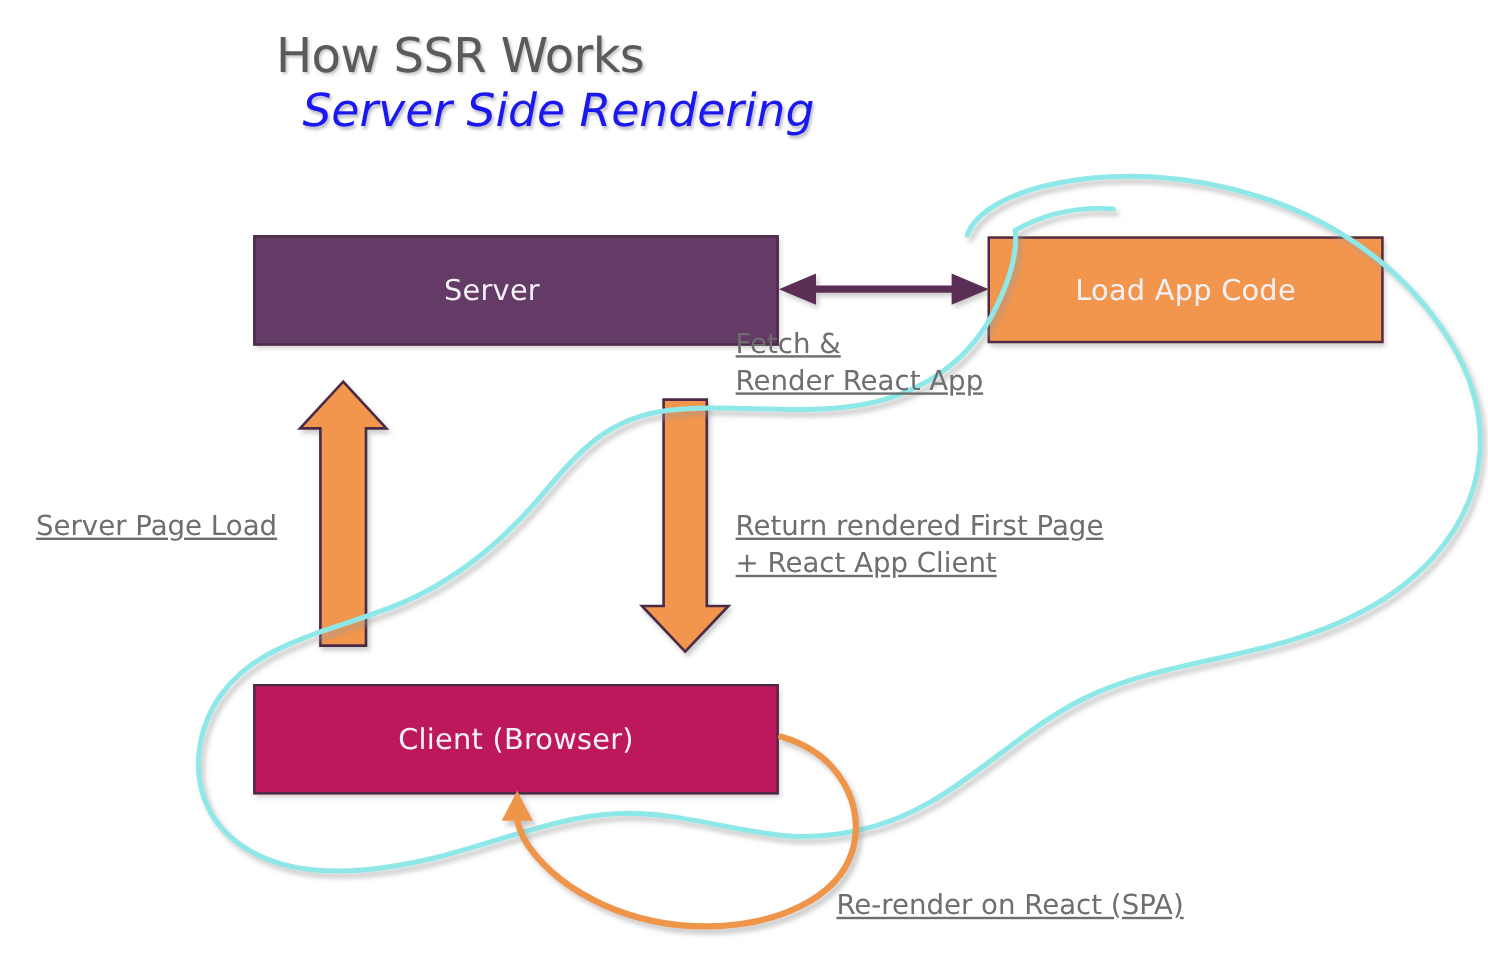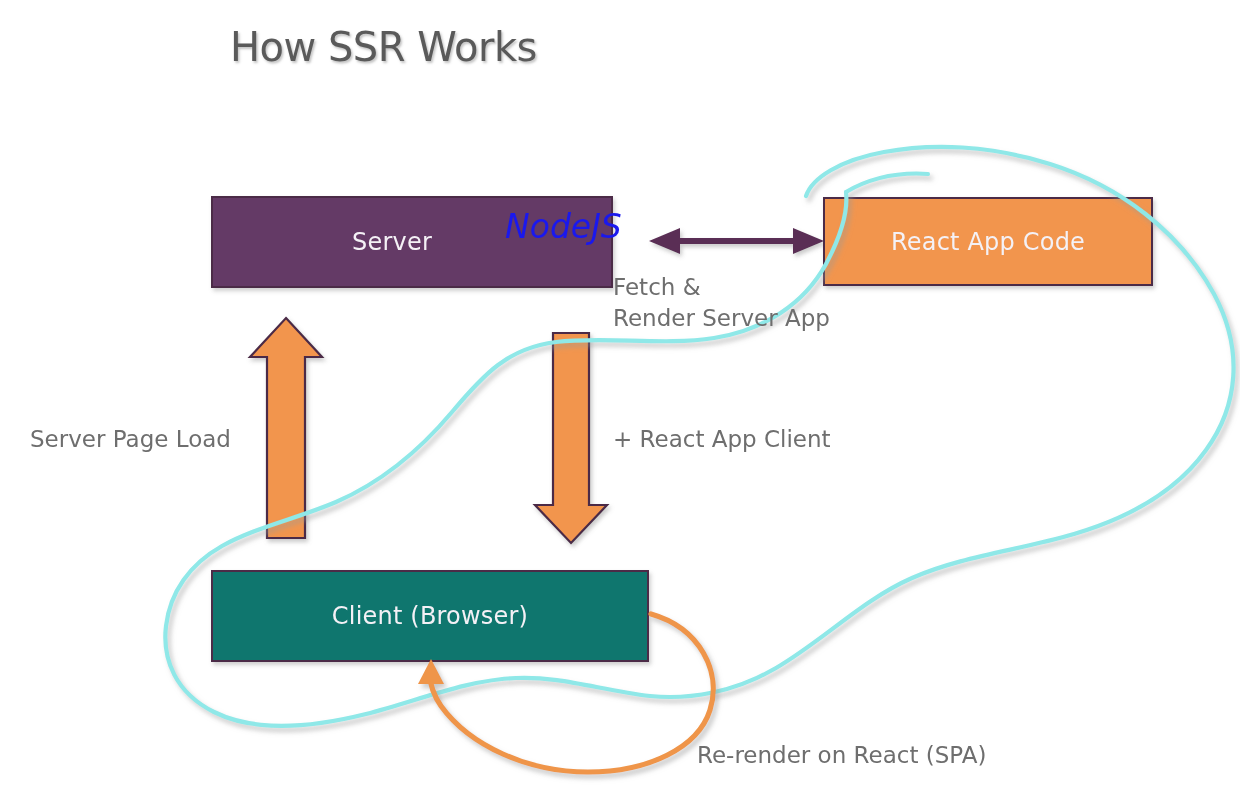--- a/index.html
+++ b/index.html
@@ -208,6 +208,7 @@
   </svg>
 
   <div id="title-main">How SSR Works</div>
+  <div id="title-sub">Server Side Rendering</div>
 
   <div id="ann-nodejs">NodeJS</div>
 

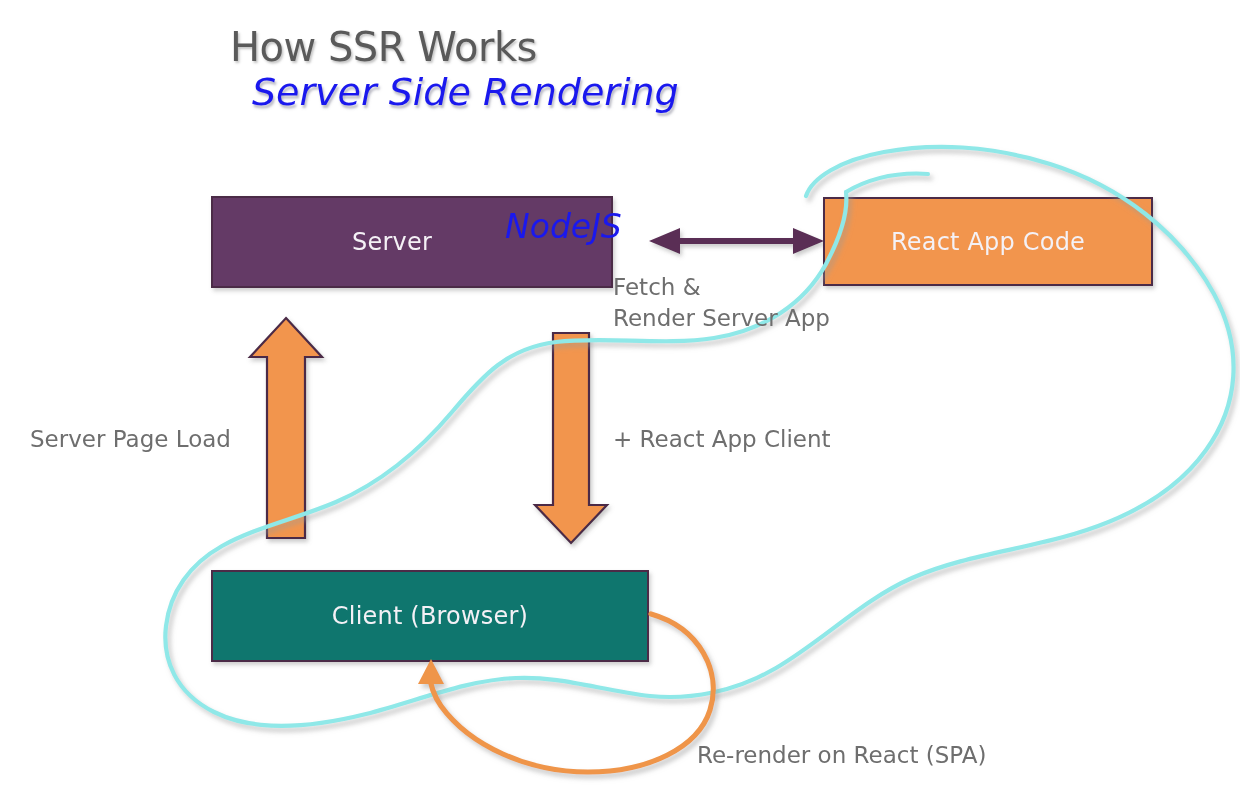--- a/index.html
+++ b/index.html
@@ -76,7 +76,7 @@
     white-space: nowrap;
   }
   #box-server {
-    left: 211px; top: 196px; width: 402px; height: 92px;
+    left: 211px; top: 196px; width: 438px; height: 92px;
   }
   #box-server .node-label { transform: translateX(-20px); }
   #box-react {

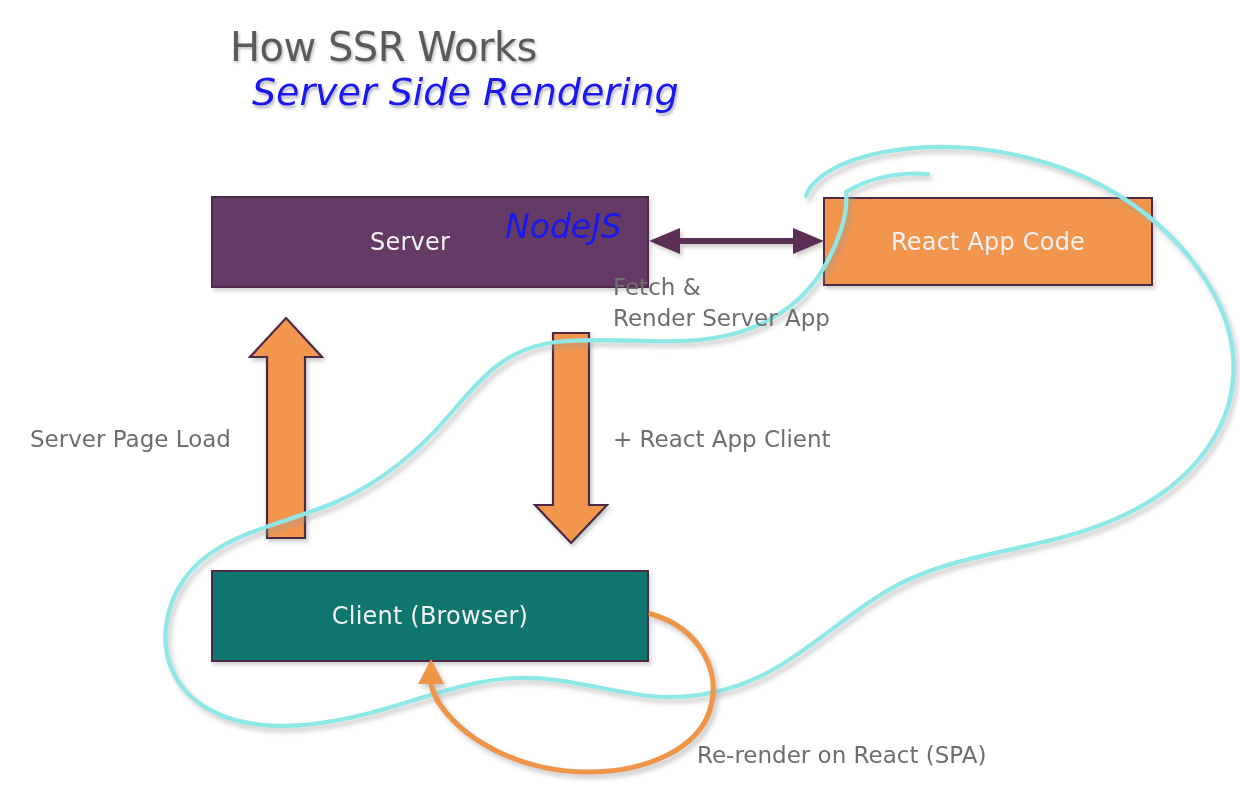--- a/index.html
+++ b/index.html
@@ -210,7 +210,6 @@
   <div id="title-main">How SSR Works</div>
   <div id="title-sub">Server Side Rendering</div>
 
-  <div id="ann-nodejs">NodeJS</div>
 
   <div class="caption" id="cap-fetch">
     <div>Fetch &amp;</div>

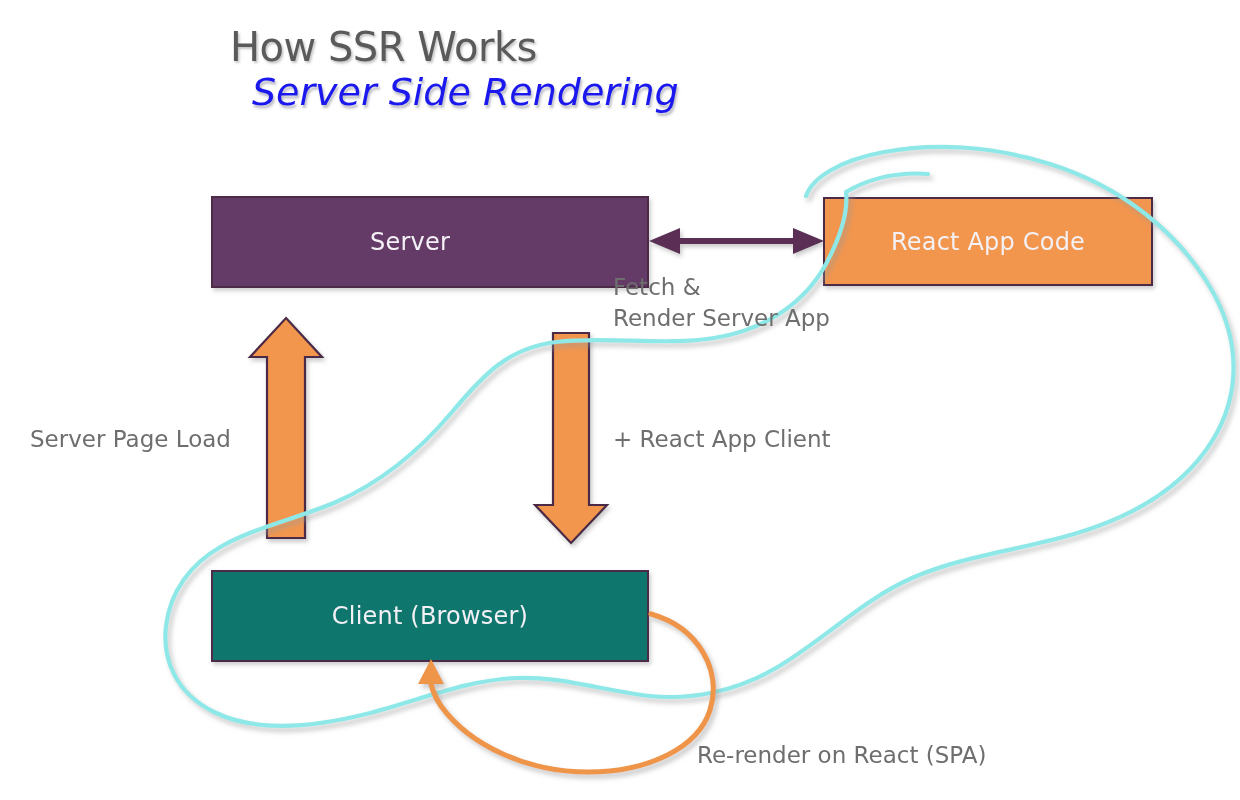--- a/index.html
+++ b/index.html
@@ -158,7 +158,7 @@
   </div>
 
   <div class="node-box" id="box-react" style="background:#f2954d">
-    <span class="node-label">React App Code</span>
+    <span class="node-label">Load App Code</span>
   </div>
 
   <div class="node-box" id="box-client" style="background:#0f766e">

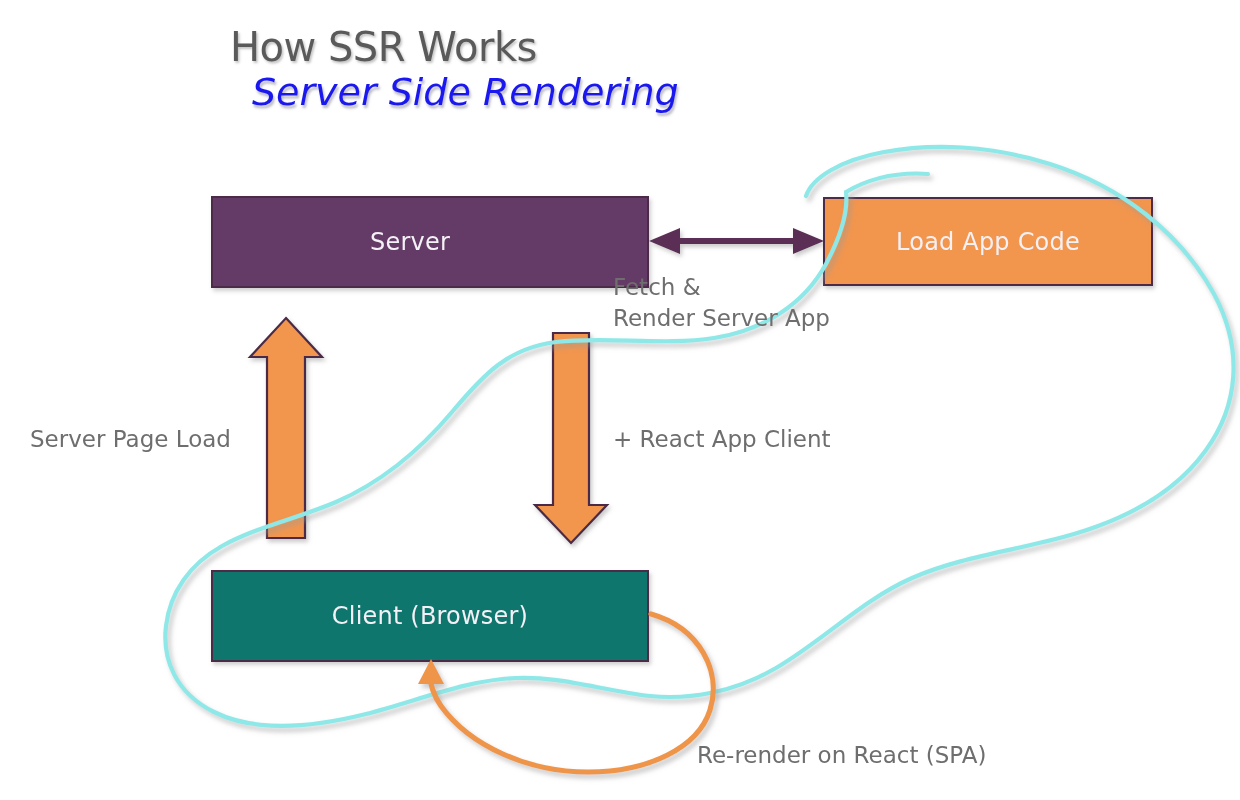--- a/index.html
+++ b/index.html
@@ -120,6 +120,7 @@
     white-space: nowrap;
     line-height: 1.35;
     z-index: 5;
+    text-decoration: underline;
   }
   #cap-fetch       { left: 613px; top: 272px; }
   #cap-firstpage   { left: 30px;  top: 424px; }

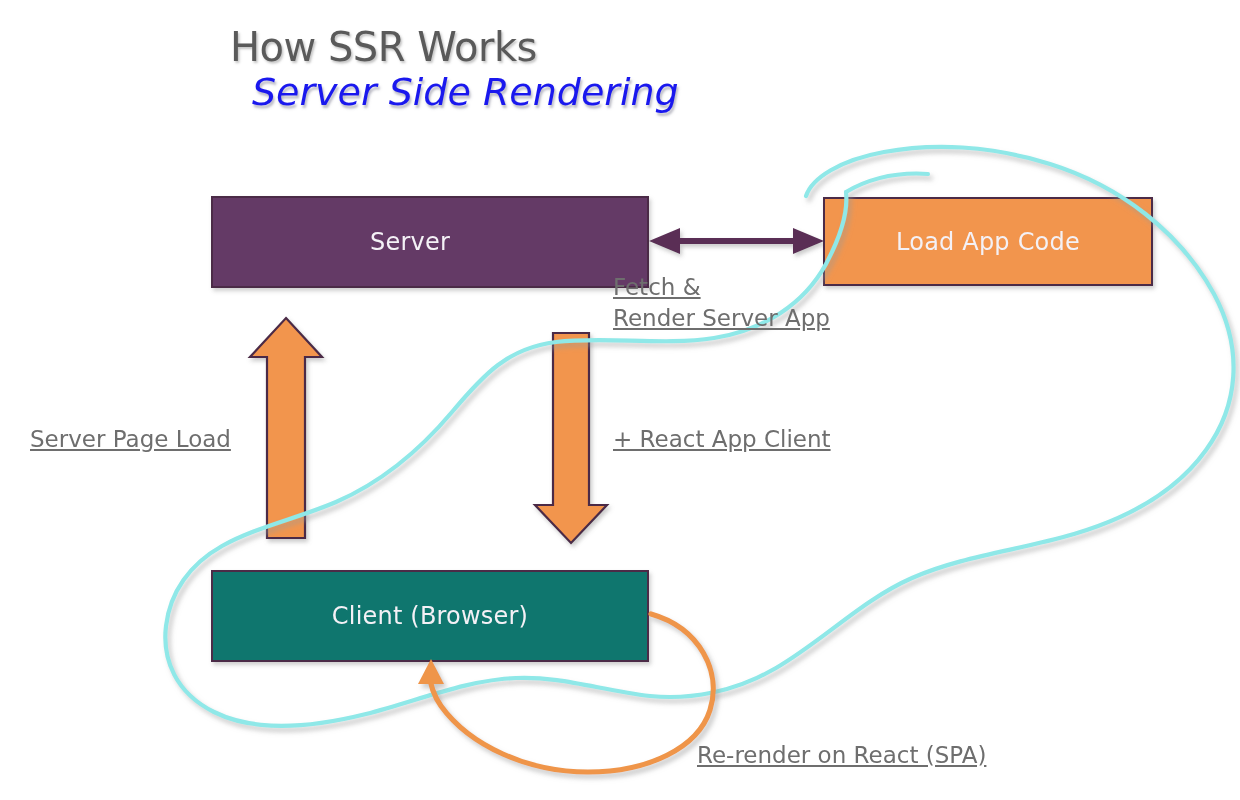--- a/index.html
+++ b/index.html
@@ -214,7 +214,7 @@
 
   <div class="caption" id="cap-fetch">
     <div>Fetch &amp;</div>
-    <div>Render Server App</div>
+    <div>Render React App</div>
   </div>
 
   <div class="caption" id="cap-firstpage">Server Page Load</div>

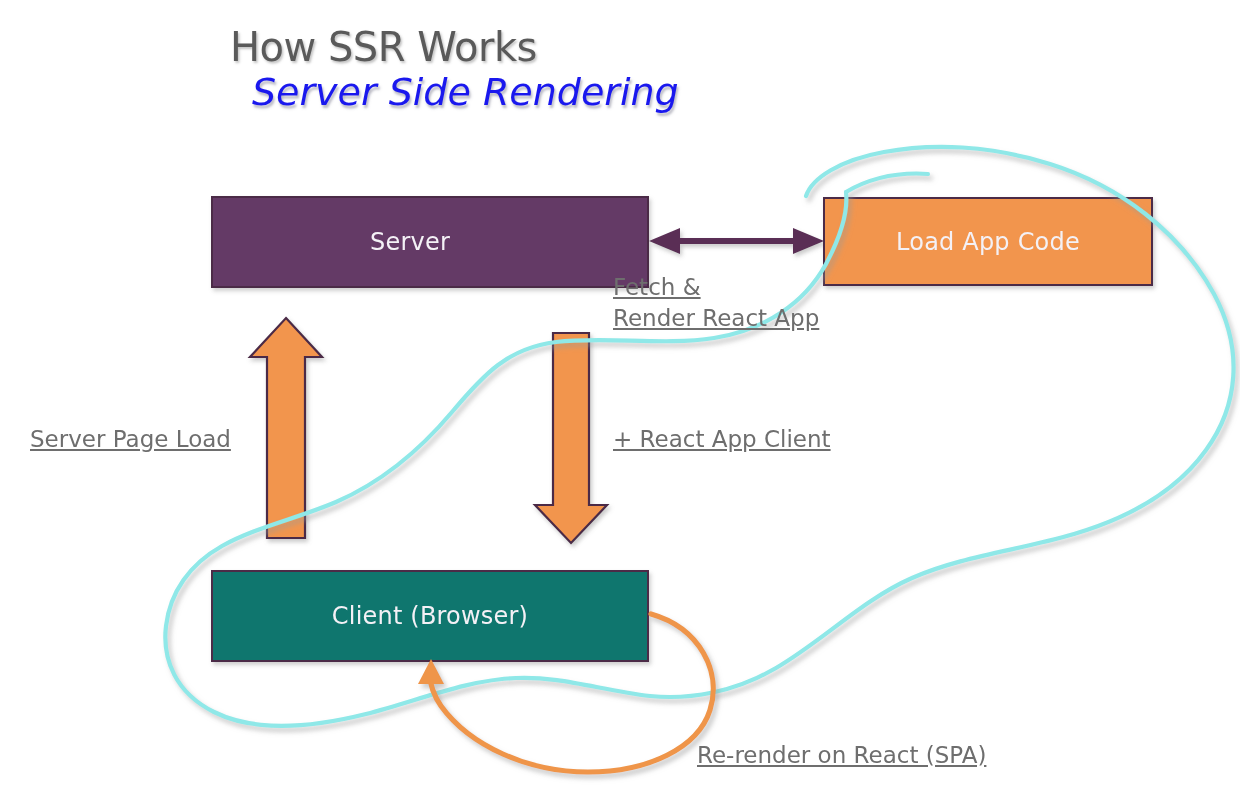--- a/index.html
+++ b/index.html
@@ -220,6 +220,7 @@
   <div class="caption" id="cap-firstpage">Server Page Load</div>
 
   <div class="caption" id="cap-return">
+    <div>Return rendered First Page</div>
     <div>+ React App Client</div>
   </div>
 

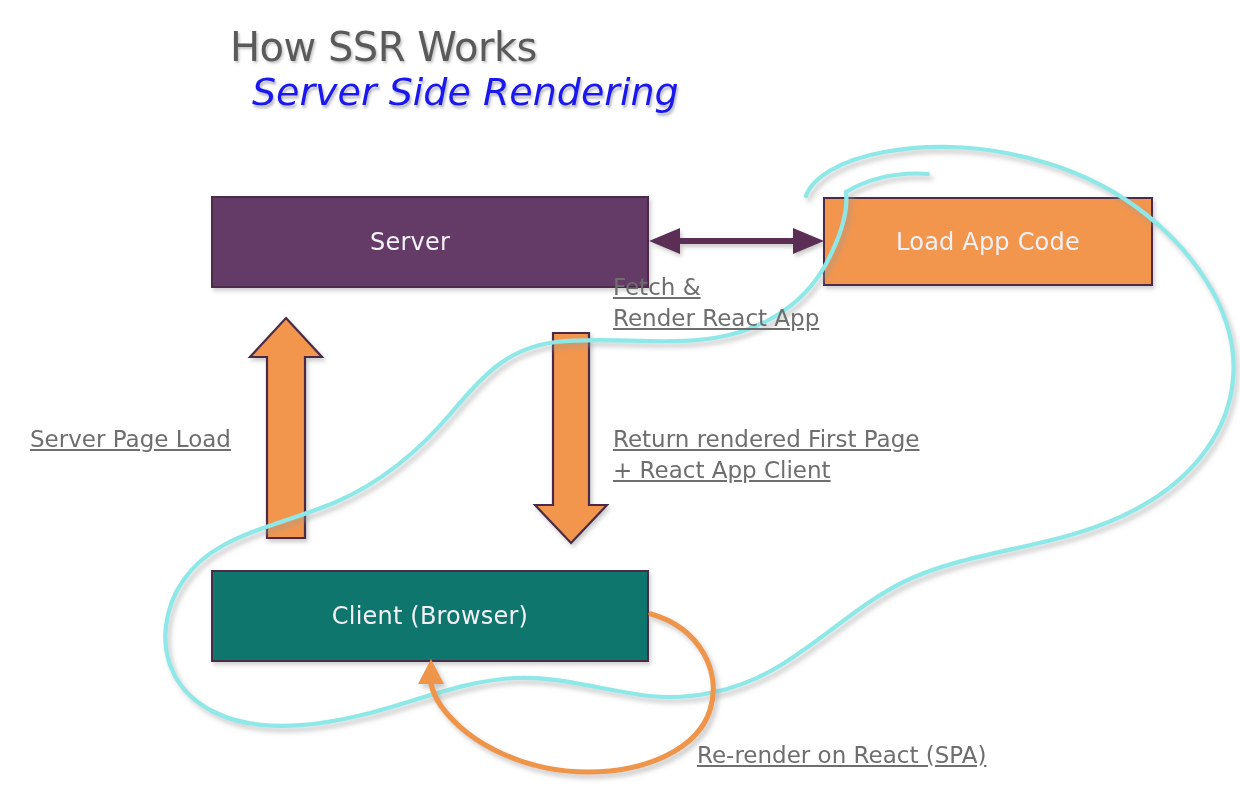--- a/index.html
+++ b/index.html
@@ -162,7 +162,7 @@
     <span class="node-label">Load App Code</span>
   </div>
 
-  <div class="node-box" id="box-client" style="background:#0f766e">
+  <div class="node-box" id="box-client" style="background:#be185d">
     <span class="node-label">Client (Browser)</span>
   </div>
 

